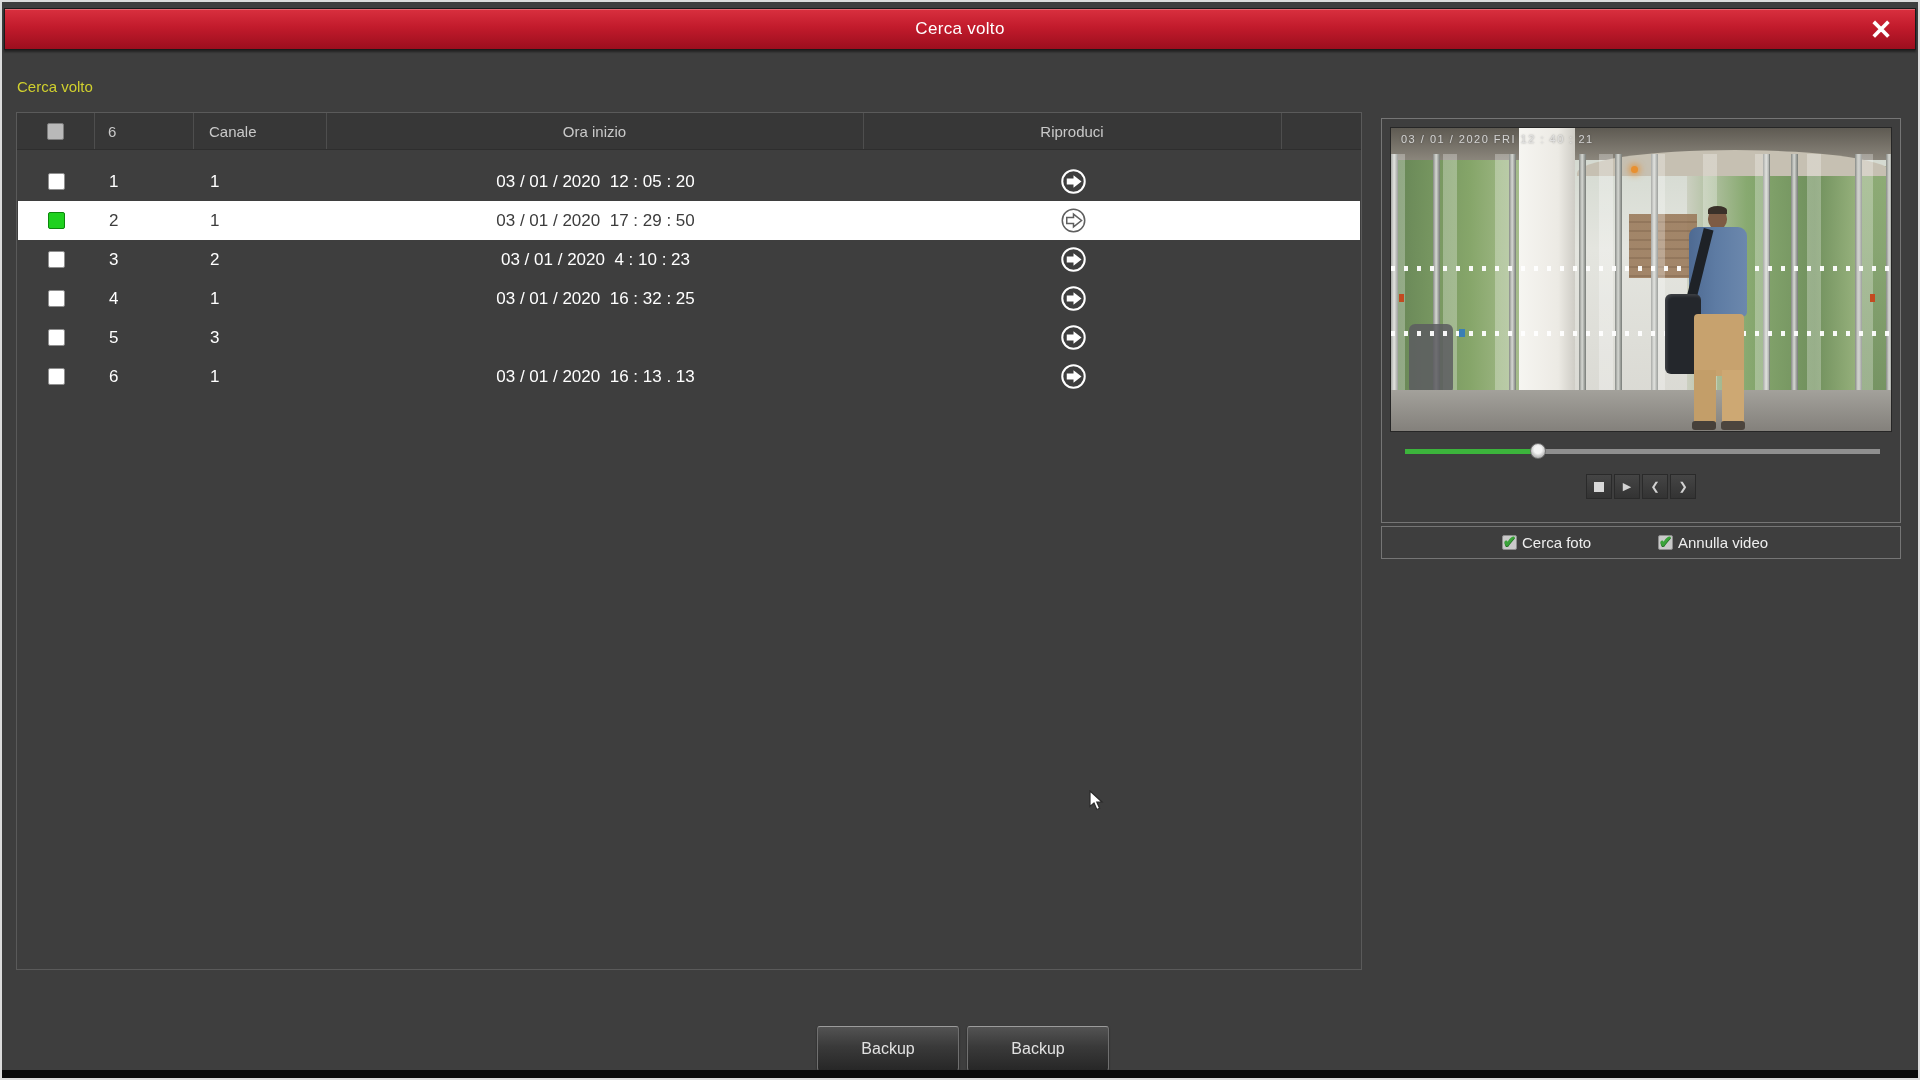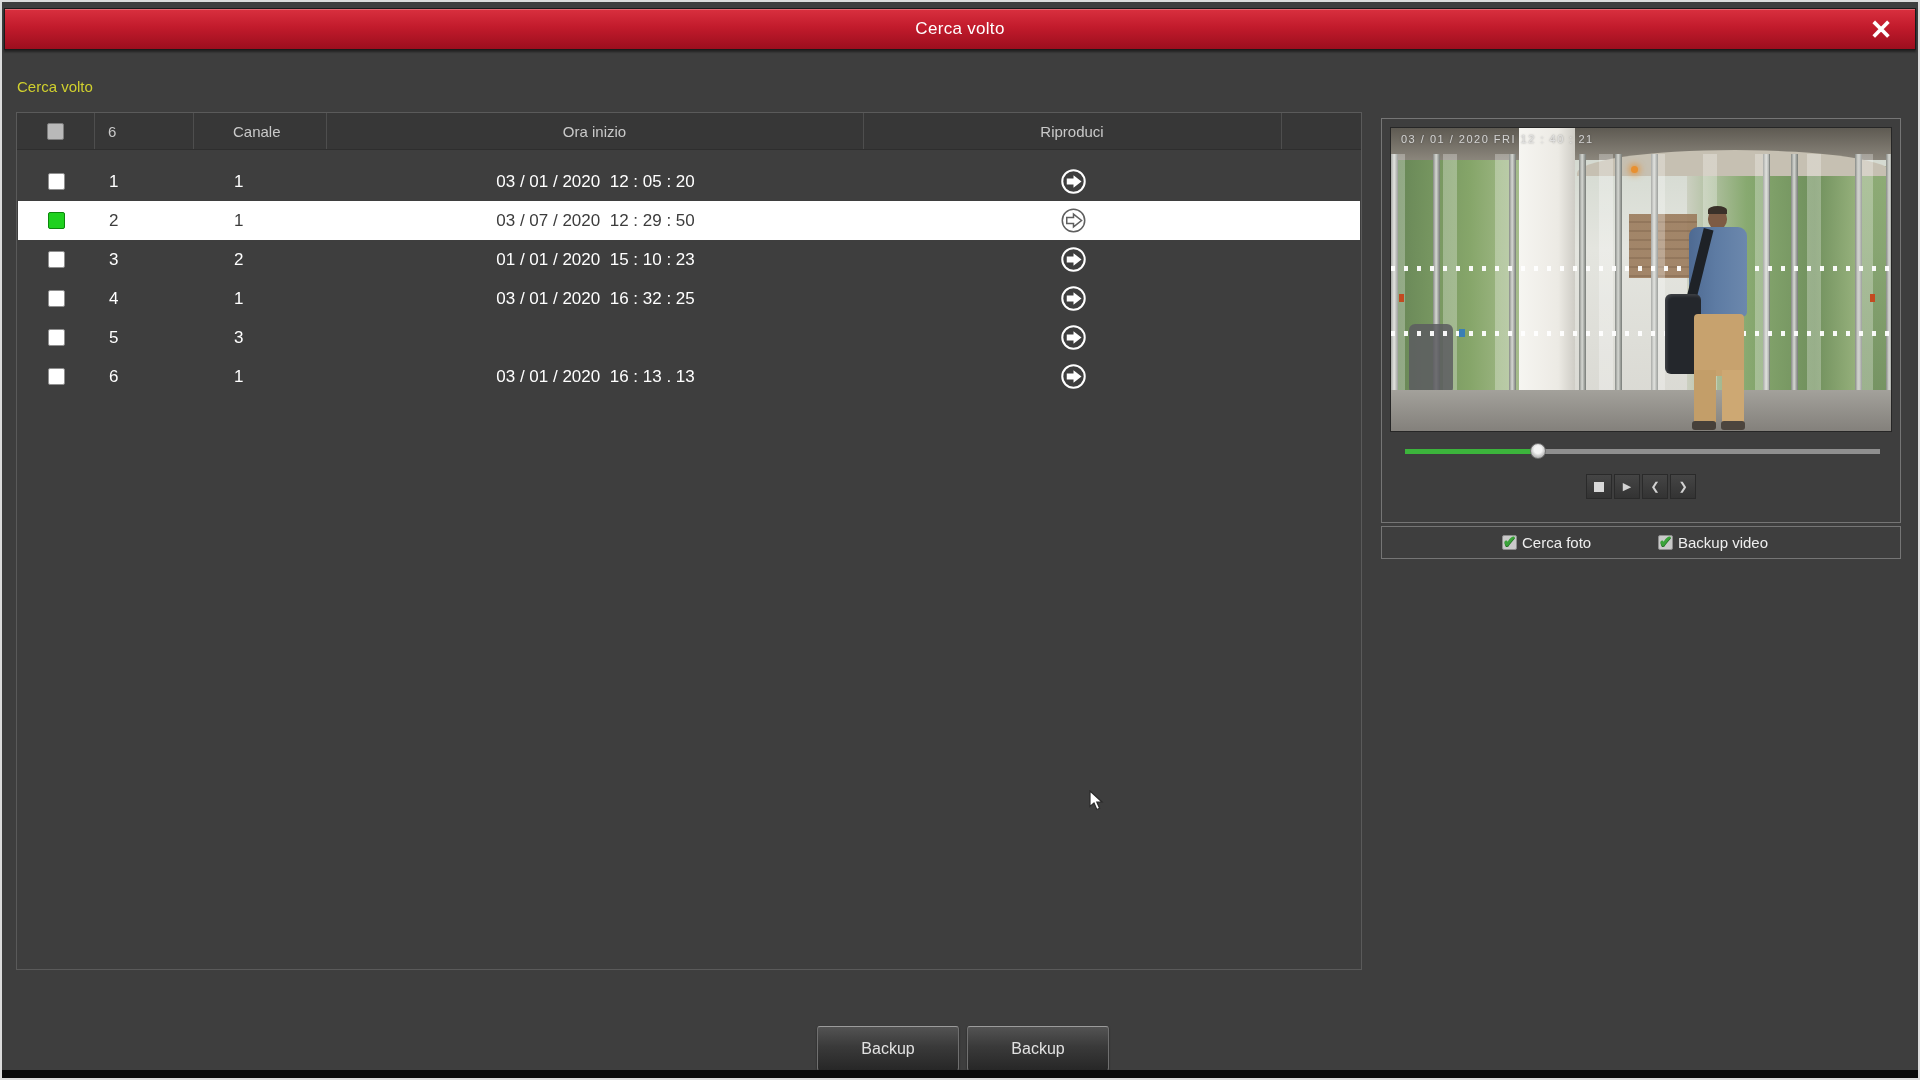--- a/index.html
+++ b/index.html
@@ -28,7 +28,7 @@
   .cell{position:absolute;top:0;bottom:0;display:flex;align-items:center;}
   .c-check{left:0;width:77px;justify-content:center;}
   .c-idx{left:77px;width:99px;padding-left:14px;}
-  .c-chan{left:176px;width:133px;padding-left:40px;}
+  .c-chan{left:176px;width:133px;padding-left:16px;}
   .c-time{left:309px;width:537px;justify-content:center;white-space:pre;}
   .c-play{left:846px;width:418px;justify-content:center;}
   .rows{position:absolute;left:1px;top:49px;right:1px;}

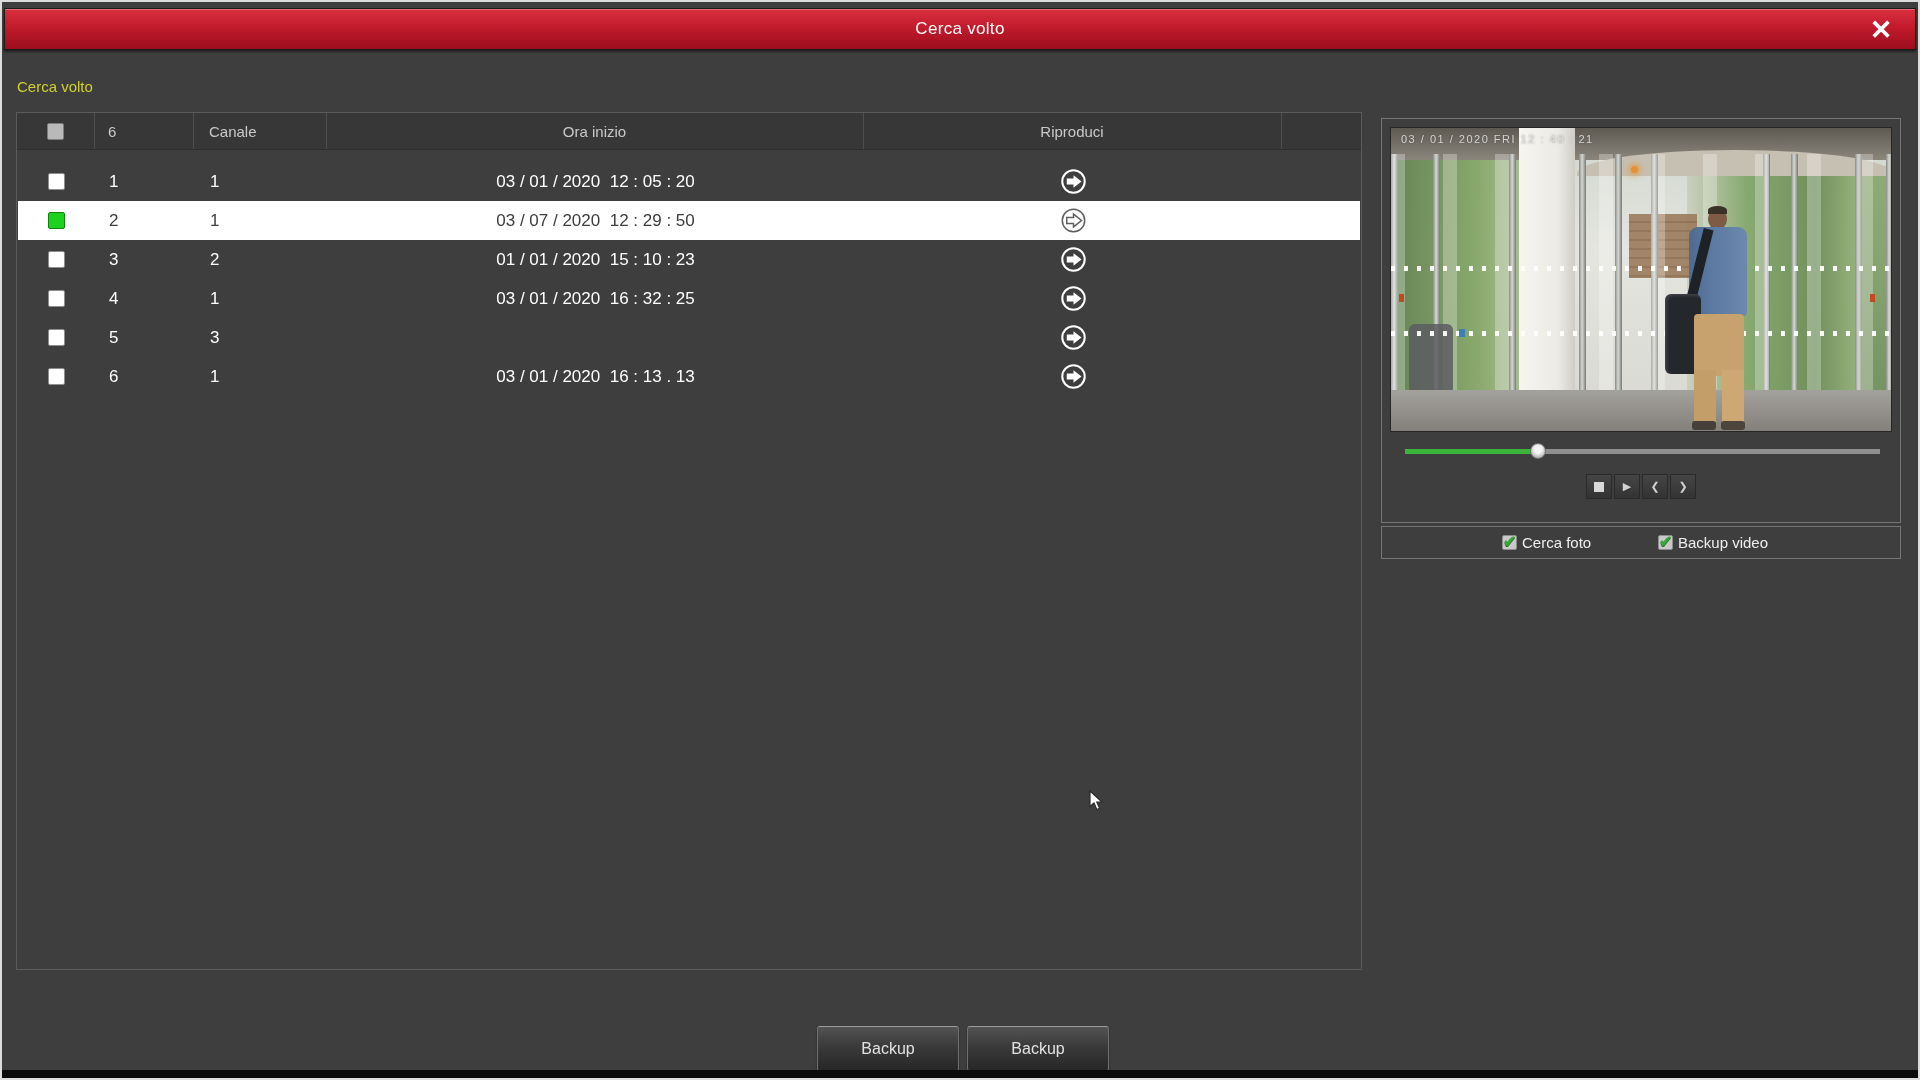--- a/index.html
+++ b/index.html
@@ -125,7 +125,7 @@
      </div>
      <div class="cell c-idx">2</div>
      <div class="cell c-chan">1</div>
-     <div class="cell c-time">03 / 07 / 2020  12 : 29 : 50</div>
+     <div class="cell c-time">03 / 01 / 2020  17 : 29 : 50</div>
      <div class="cell c-play">
        <span>
               <svg class="play-svg" viewBox="0 0 32 32">

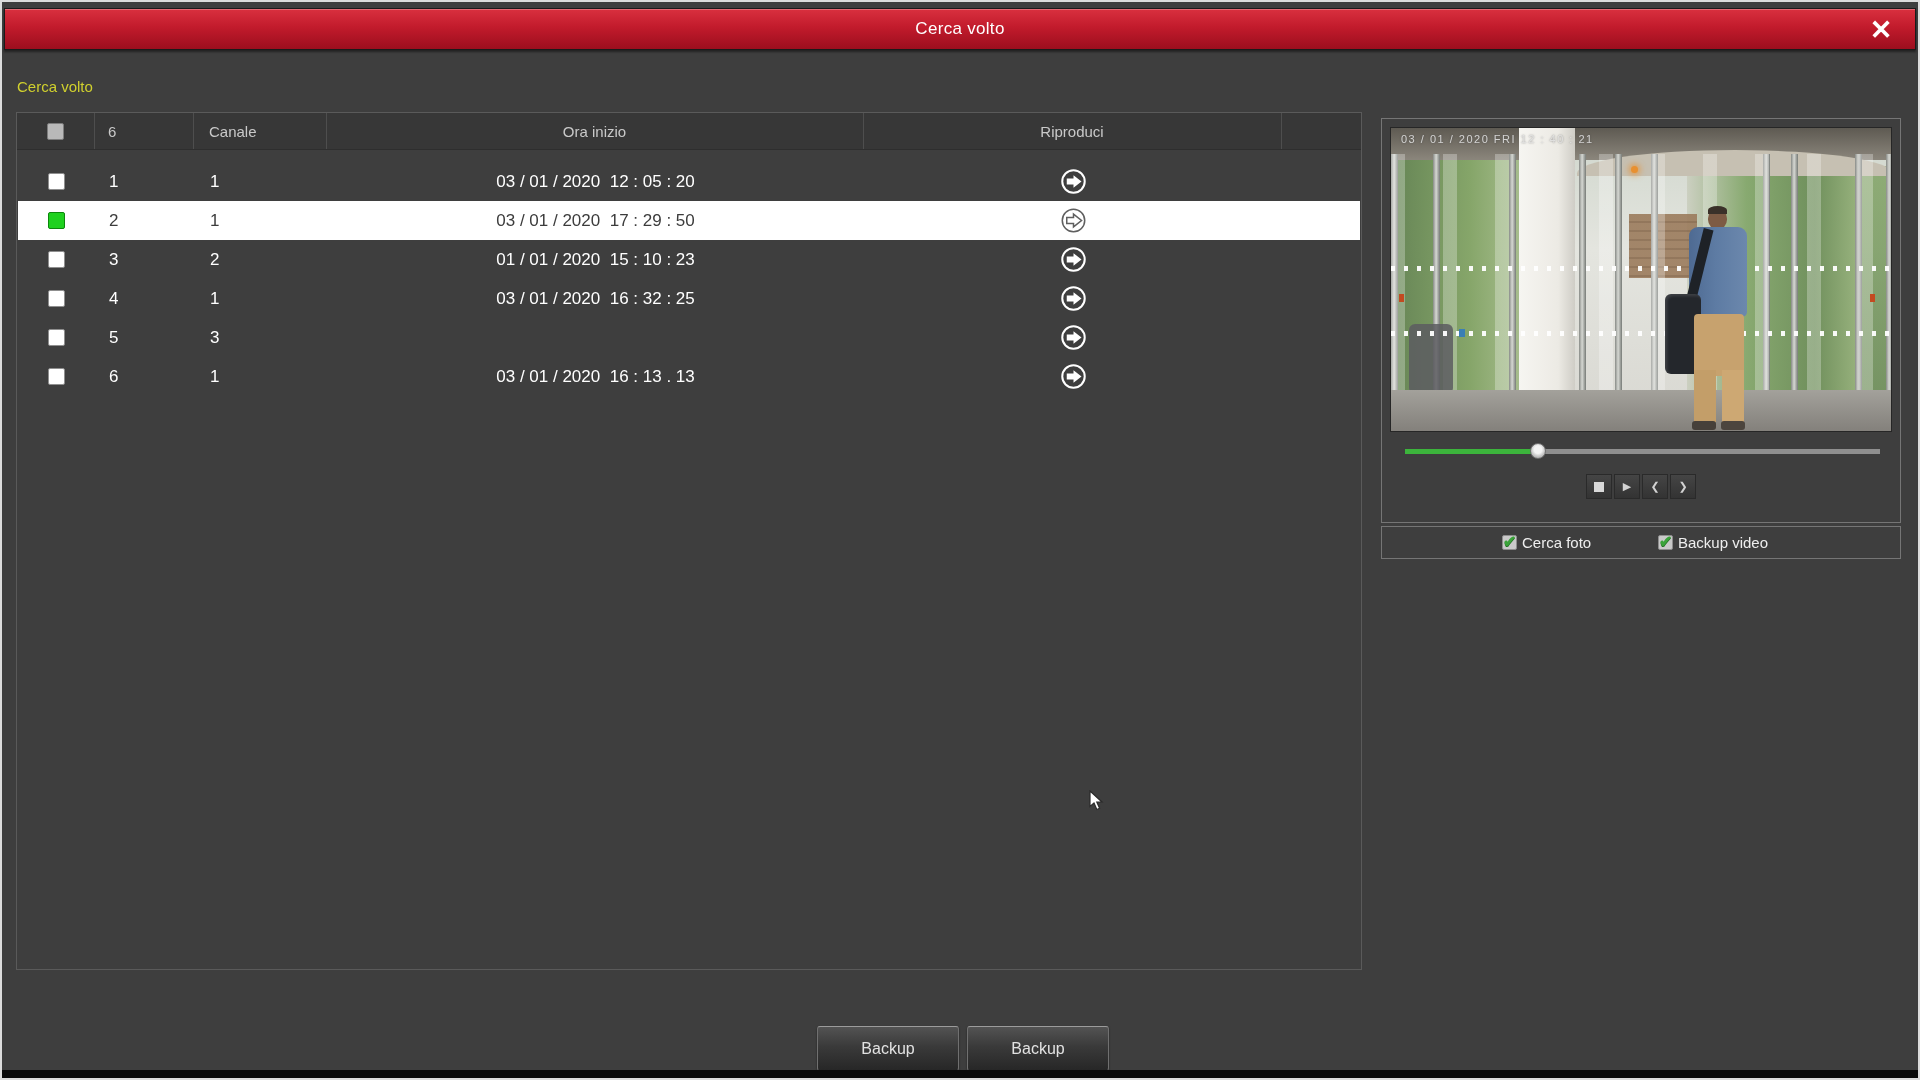--- a/index.html
+++ b/index.html
@@ -141,7 +141,7 @@
      </div>
      <div class="cell c-idx">3</div>
      <div class="cell c-chan">2</div>
-     <div class="cell c-time">01 / 01 / 2020  15 : 10 : 23</div>
+     <div class="cell c-time">03 / 01 / 2020  4 : 10 : 23</div>
      <div class="cell c-play">
        <span>
               <svg class="play-svg" viewBox="0 0 32 32">

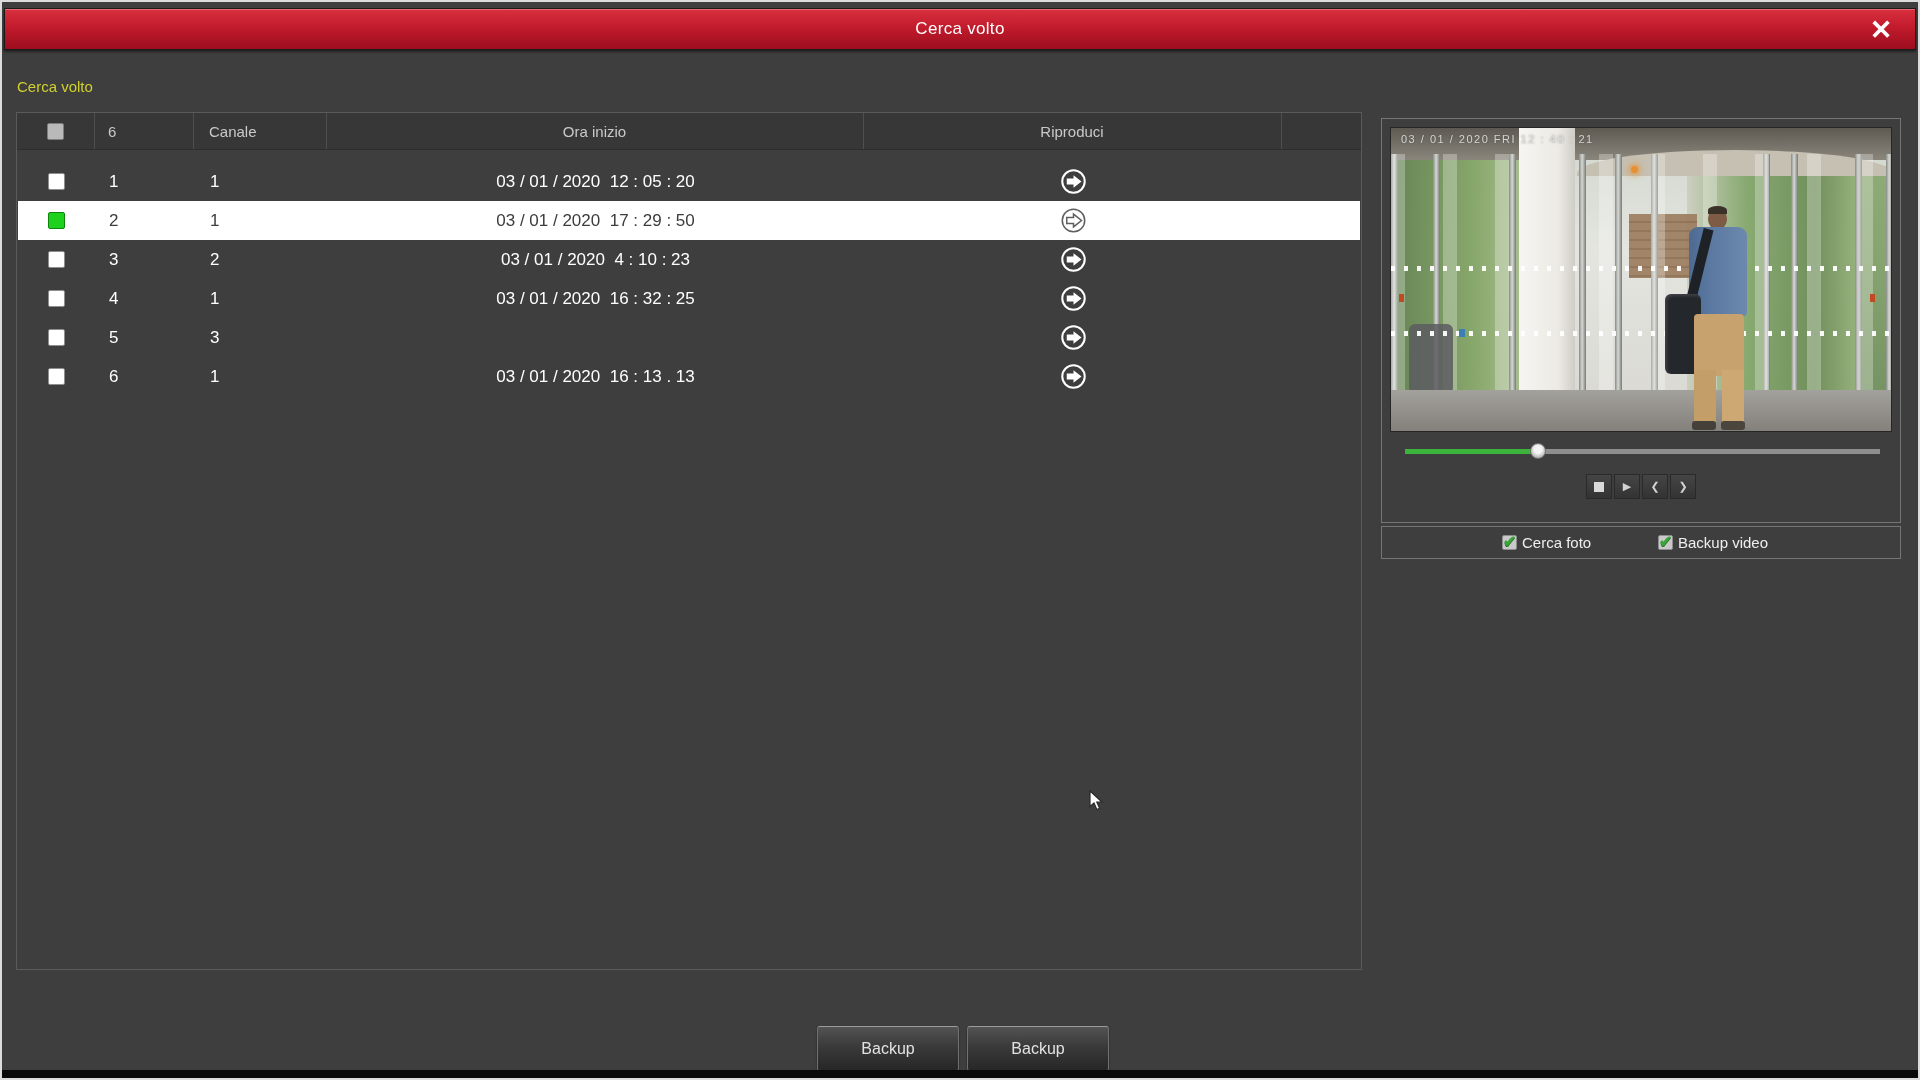--- a/index.html
+++ b/index.html
@@ -278,7 +278,7 @@
       <span class="bk-box">
           <span class="bk-check">✔</span>
         </span>
-      <span>Backup video</span>
+      <span>Annulla video</span>
     </div>
   </div>
 

